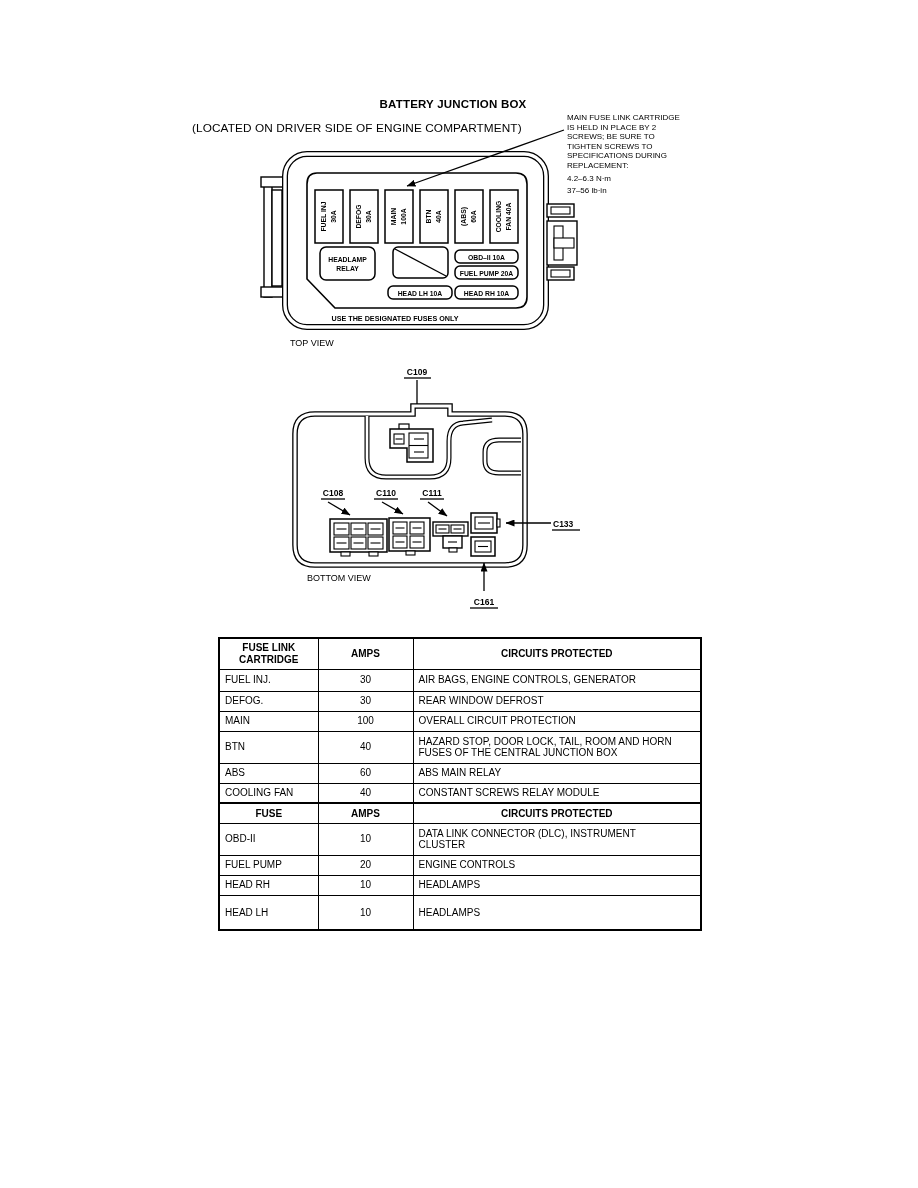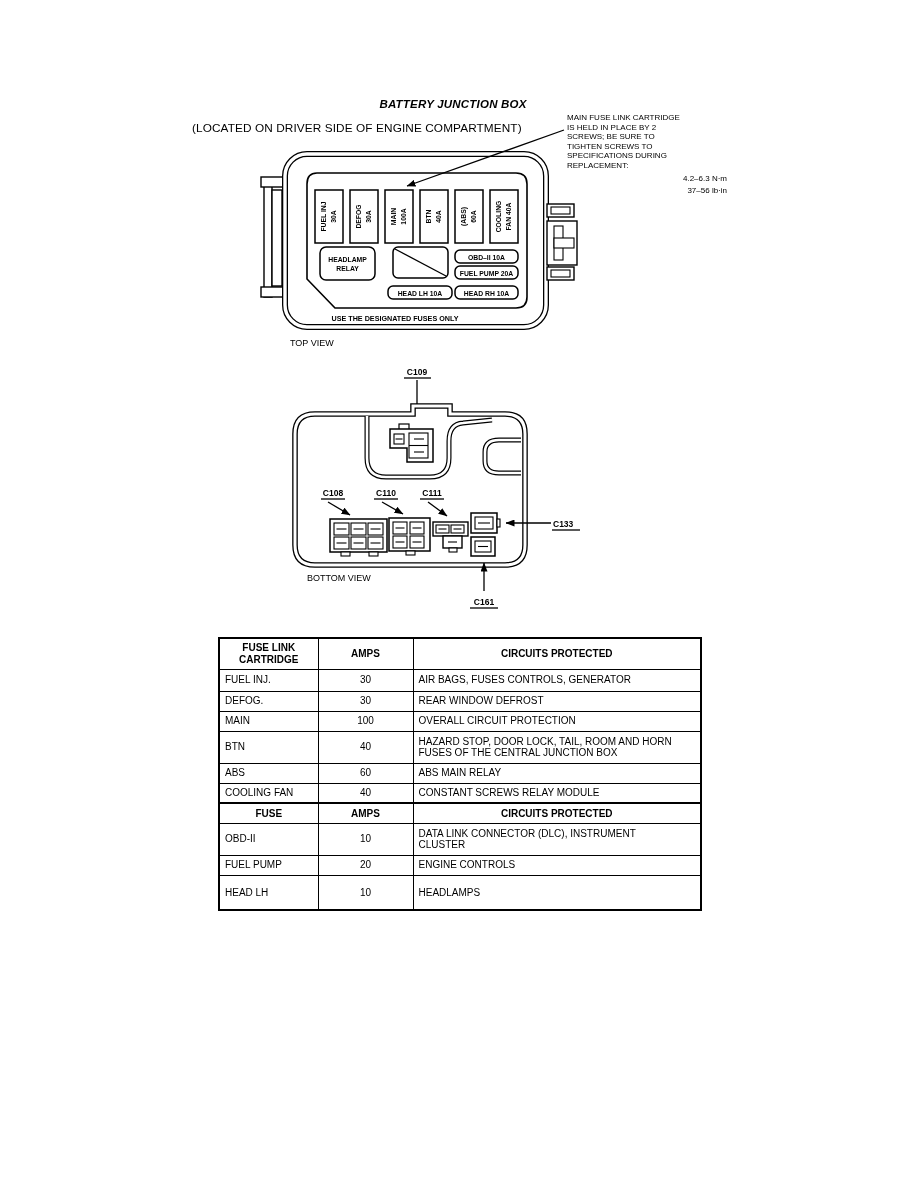--- a/index.html
+++ b/index.html
@@ -7,7 +7,7 @@
         font-family:"Liberation Sans",sans-serif;color:#000;}
   .abs{position:absolute;}
   #doc-title{left:0;top:98px;width:918px;text-align:center;font-size:11.5px;font-weight:bold;letter-spacing:.2px;}
-  #doc-title span{position:relative;left:-6px;font-style:italic;}
+  #doc-title span{position:relative;left:-6px;}
   #doc-subtitle{left:192px;top:121px;width:340px;font-size:11.8px;letter-spacing:.1px;}
   #annotation{left:567px;top:113px;width:160px;font-size:8px;line-height:9.6px;}
   #annotation .torque{margin-top:3px;text-align:right;}

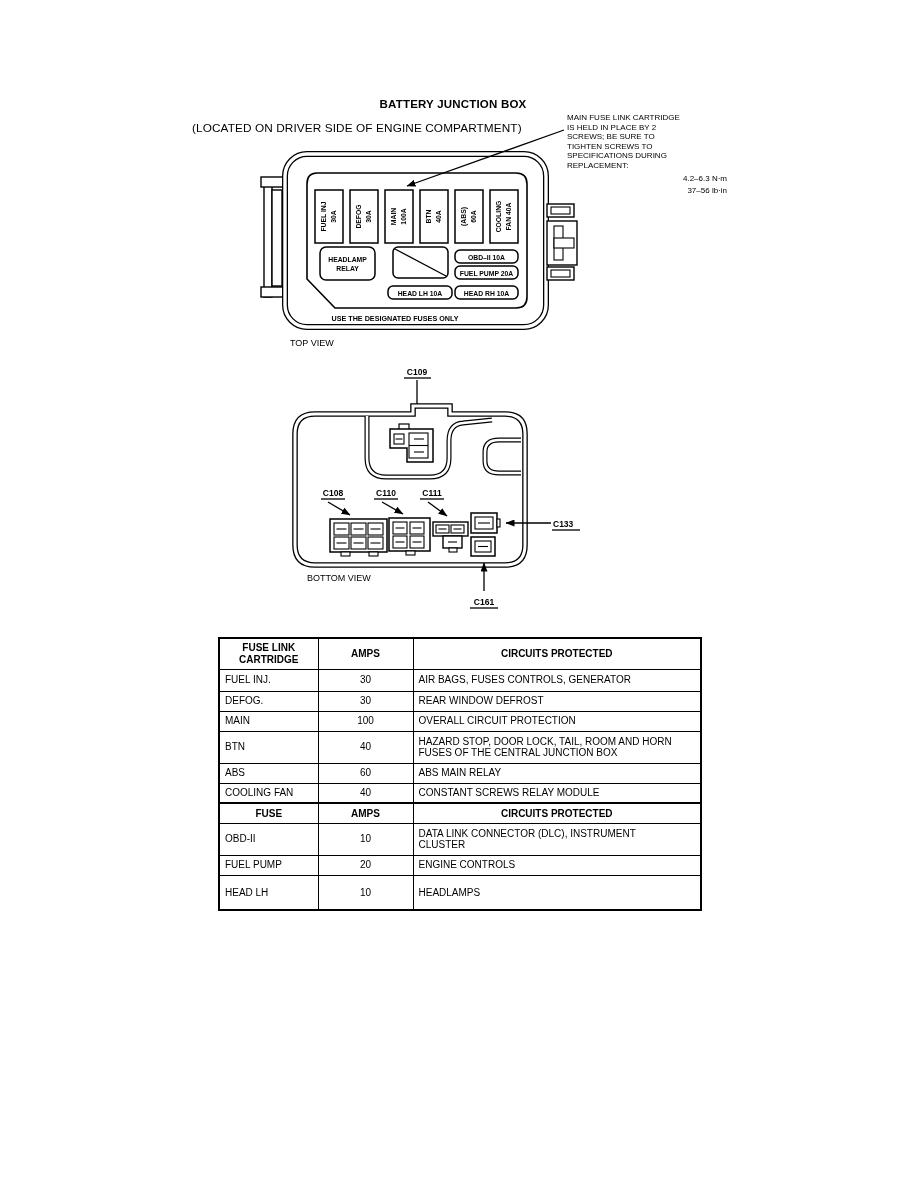--- a/index.html
+++ b/index.html
@@ -10,7 +10,7 @@
   #doc-title span{position:relative;left:-6px;}
   #doc-subtitle{left:192px;top:121px;width:340px;font-size:11.8px;letter-spacing:.1px;}
   #annotation{left:567px;top:113px;width:160px;font-size:8px;line-height:9.6px;}
-  #annotation .torque{margin-top:3px;text-align:right;}
+  #annotation .torque{margin-top:3px;}
   svg text{font-family:"Liberation Sans",sans-serif;fill:#000;}
   table.fusetab{position:absolute;left:218px;top:637px;width:482px;border-collapse:collapse;
         table-layout:fixed;border:2px solid #000;font-size:10px;line-height:11.5px;}

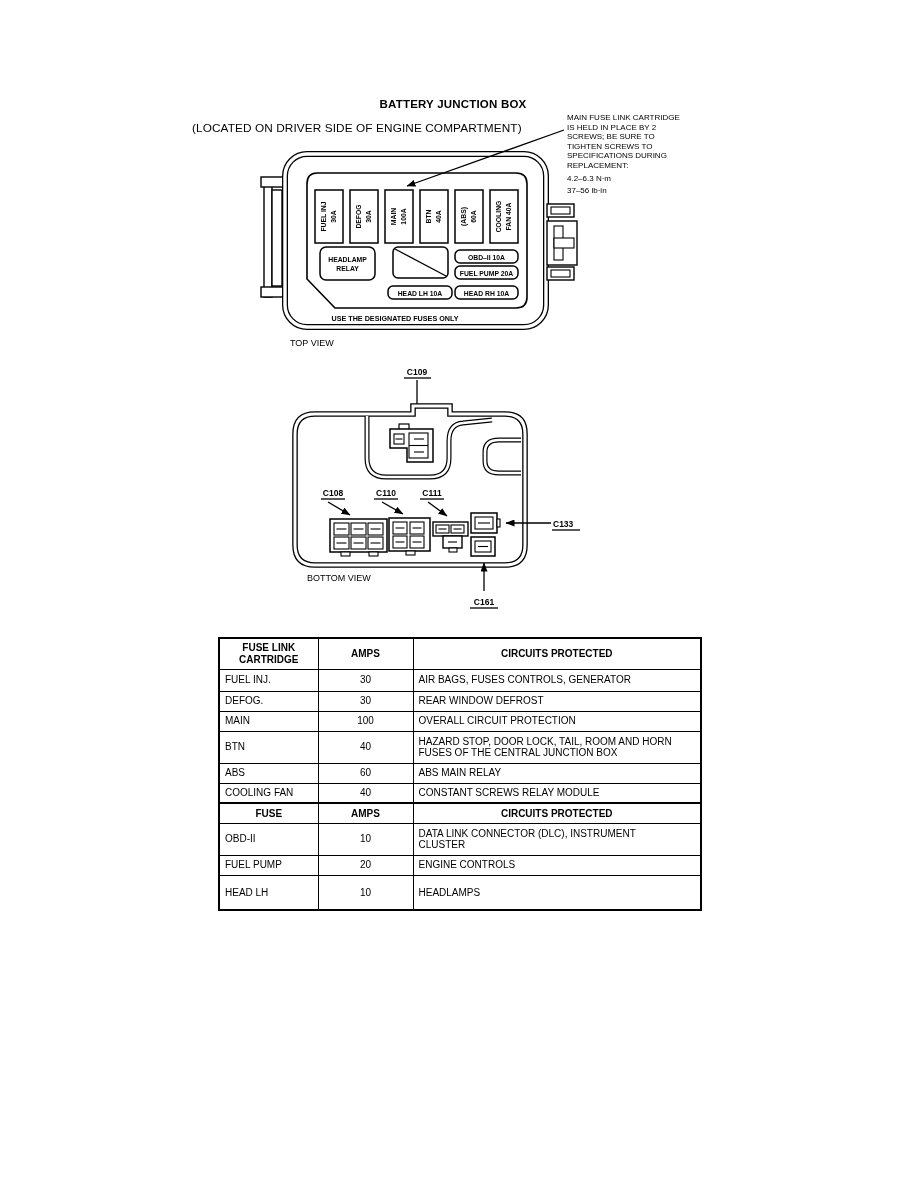--- a/index.html
+++ b/index.html
@@ -278,7 +278,7 @@
     <tr class="h22">
       <td>FUEL INJ.</td>
       <td class="c2">30</td>
-      <td class="c3">AIR BAGS, FUSES CONTROLS, GENERATOR</td>
+      <td class="c3">AIR BAGS, ENGINE CONTROLS, GENERATOR</td>
     </tr>
     <tr class="h20">
       <td>DEFOG.</td>

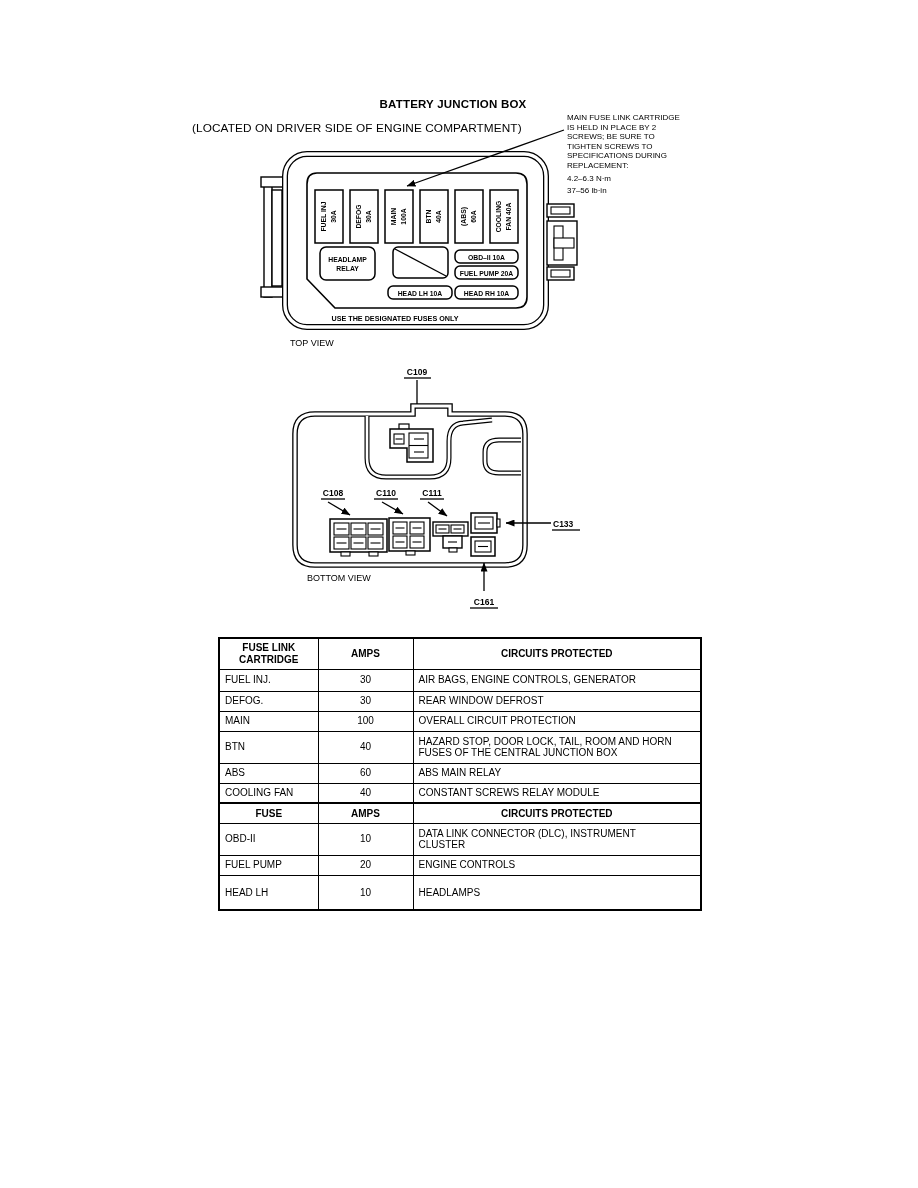--- a/index.html
+++ b/index.html
@@ -322,6 +322,11 @@
       <td class="c2">20</td>
       <td class="c3">ENGINE CONTROLS</td>
     </tr>
+    <tr class="h20">
+      <td>HEAD RH</td>
+      <td class="c2">10</td>
+      <td class="c3">HEADLAMPS</td>
+    </tr>
     <tr class="h19">
       <td>HEAD LH</td>
       <td class="c2">10</td>

